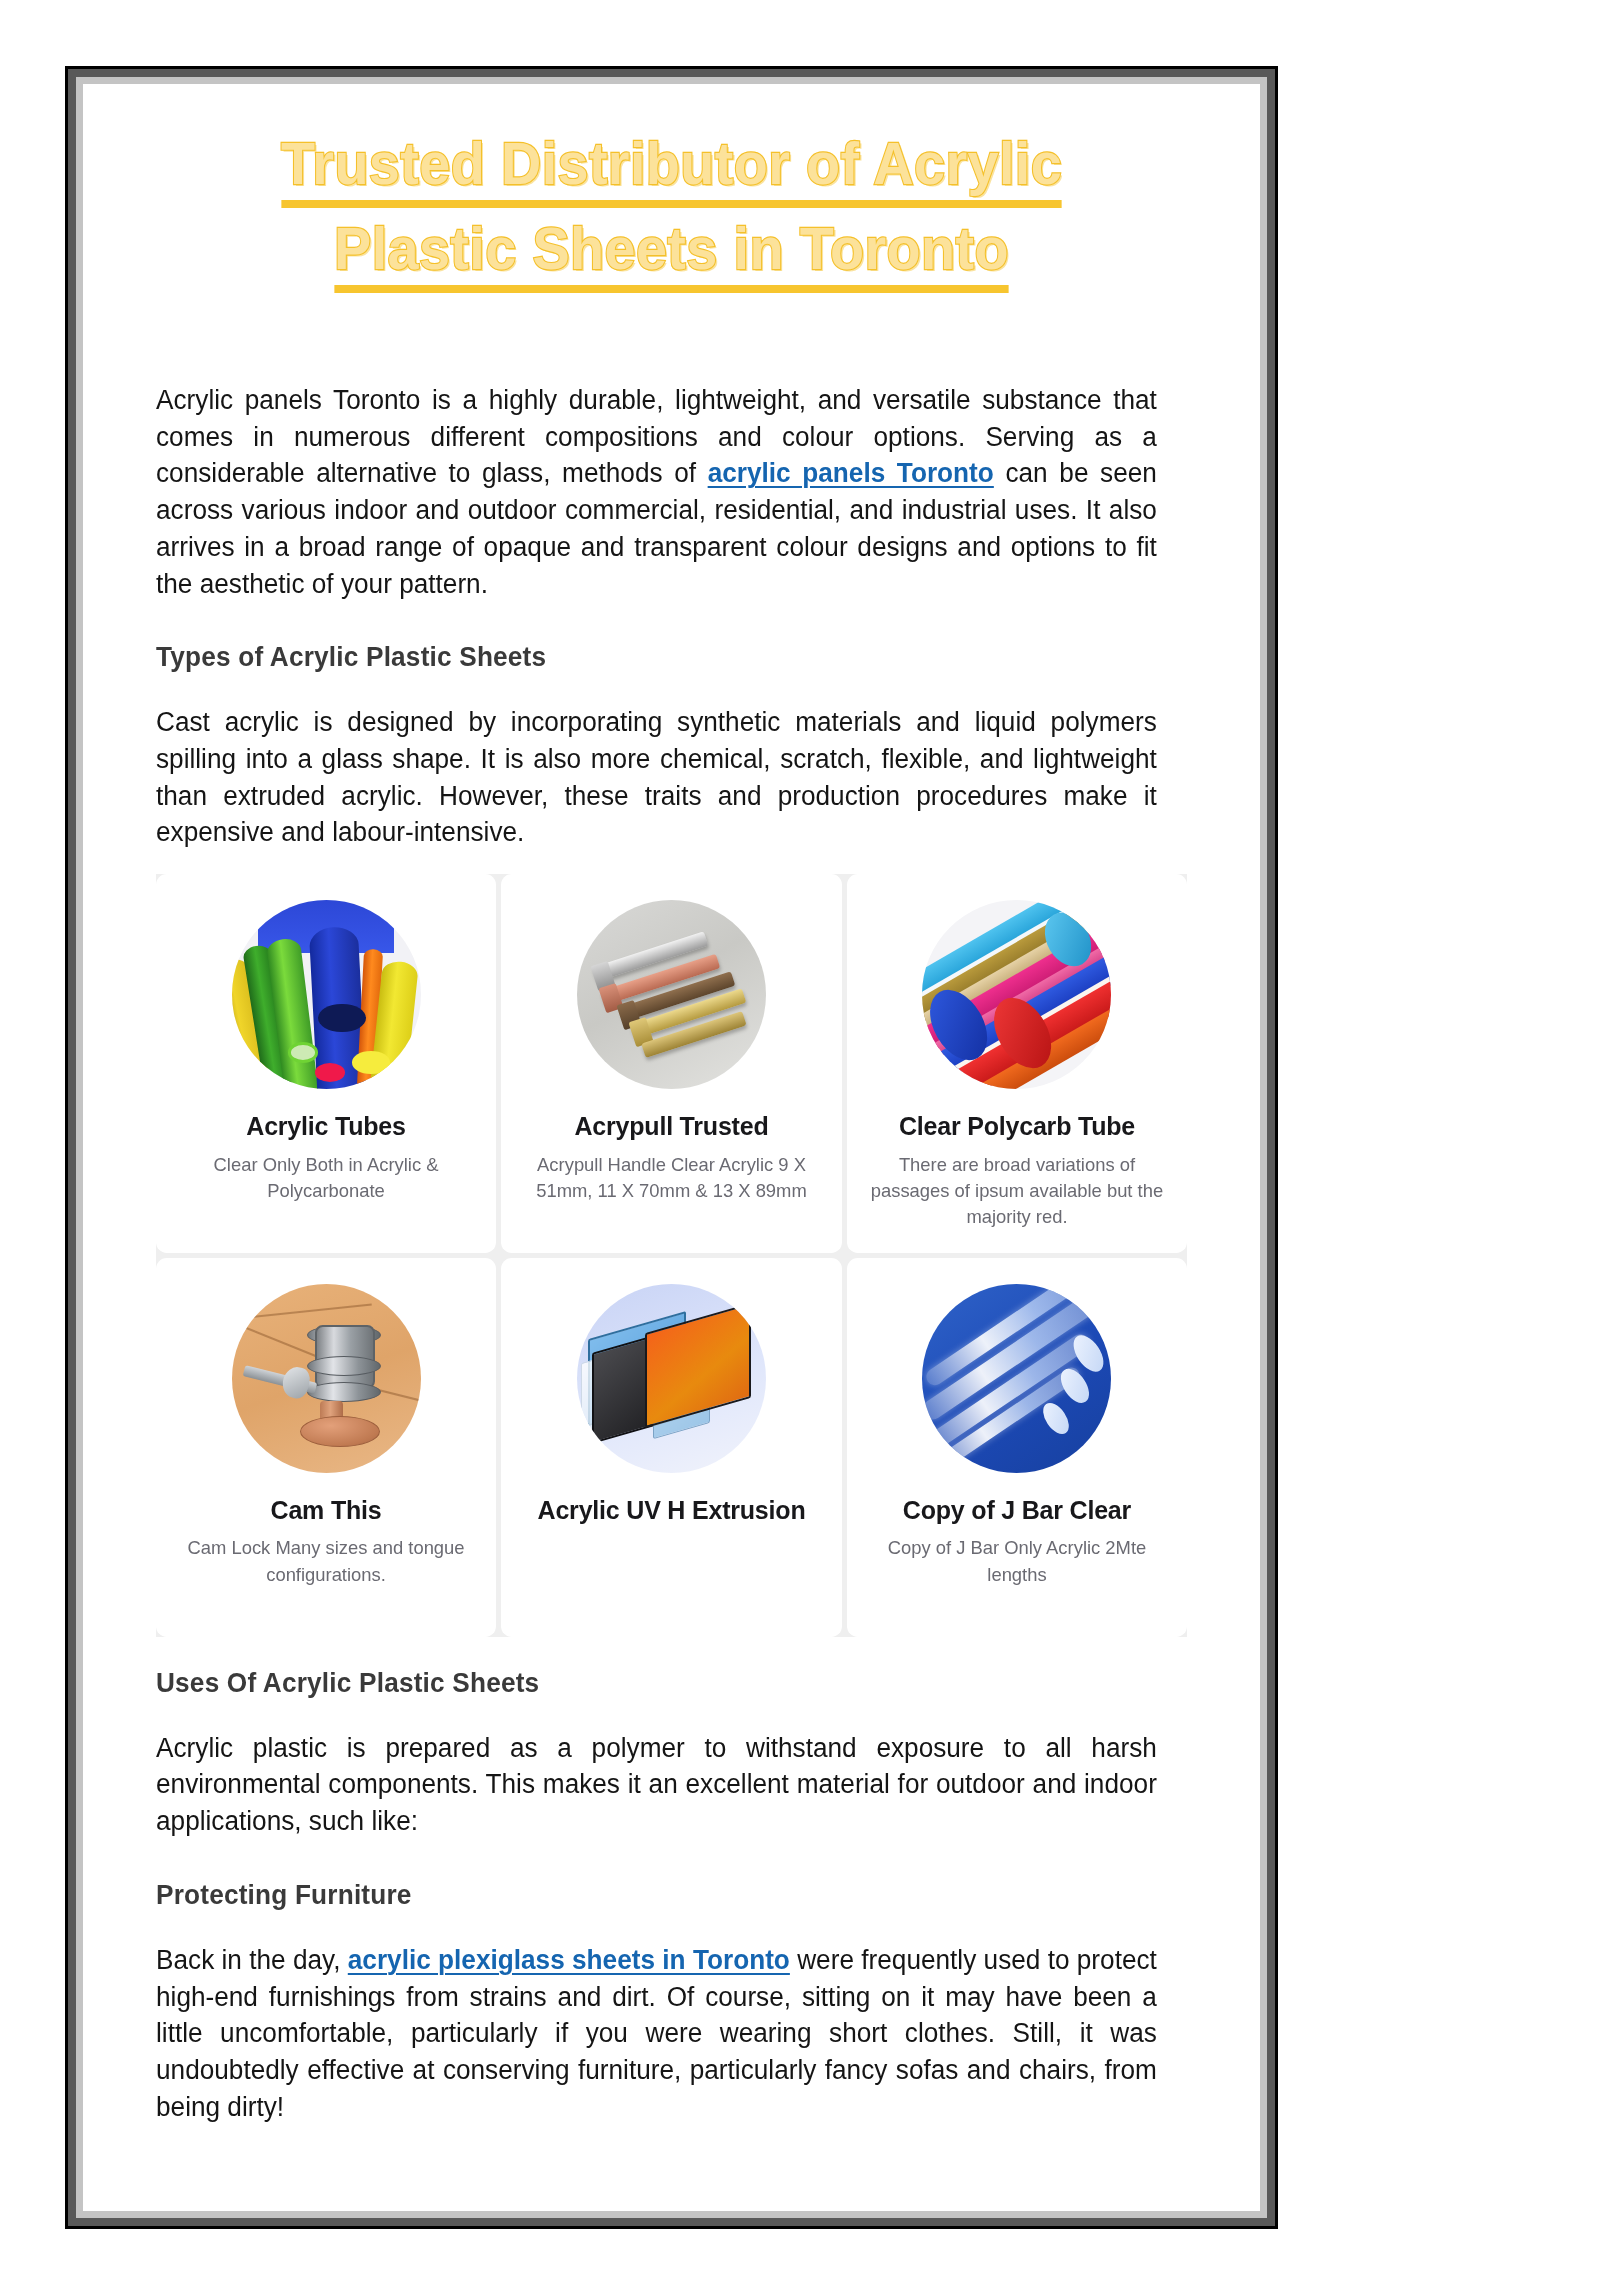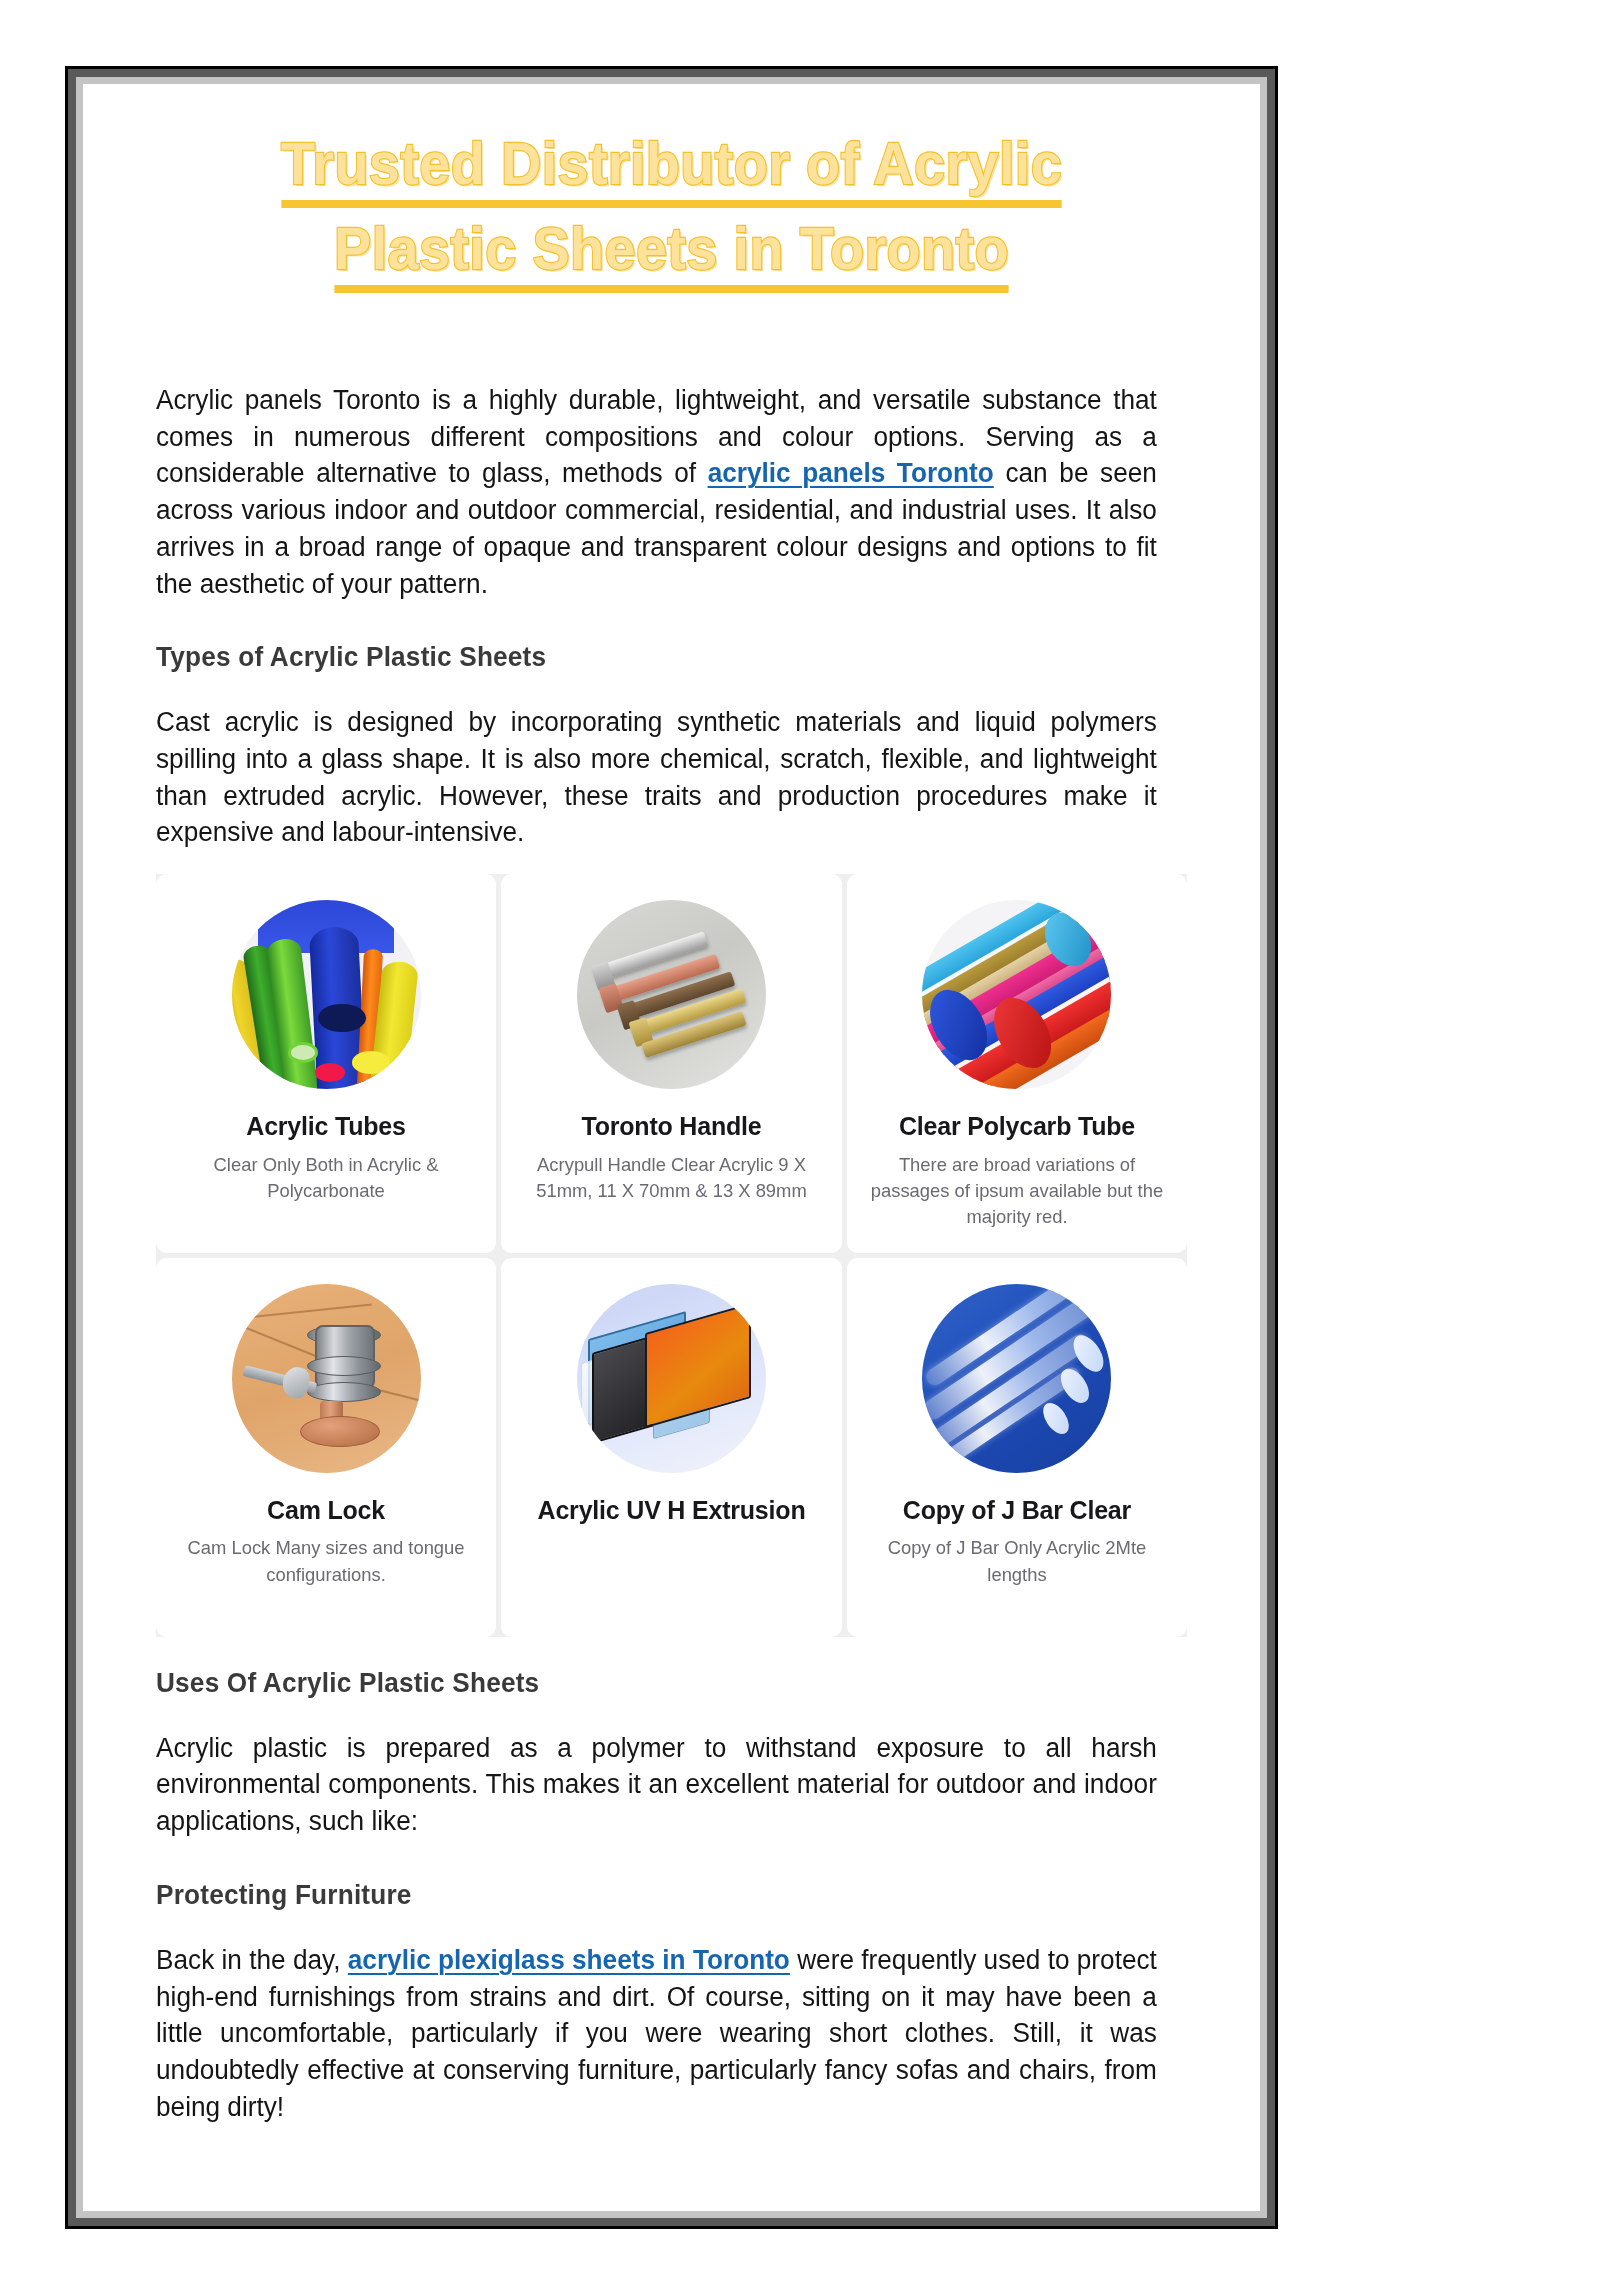--- a/index.html
+++ b/index.html
@@ -347,7 +347,7 @@
              <div class="foot" style="left:29%; top:63%; background:linear-gradient(180deg,#dfc878,#a98e38);"></div>
              <div class="bar" style="left:34%; top:67%; width:56%; background:linear-gradient(180deg,#dcc57a,#9d8335);"></div>
            </div>
-           <div class="card-title">Toronto Handle</div>
+           <div class="card-title">Acrypull Trusted</div>
            <div class="card-desc">Acrypull Handle Clear Acrylic 9 X 51mm, 11 X 70mm &amp; 13 X 89mm</div>
          </div>
 

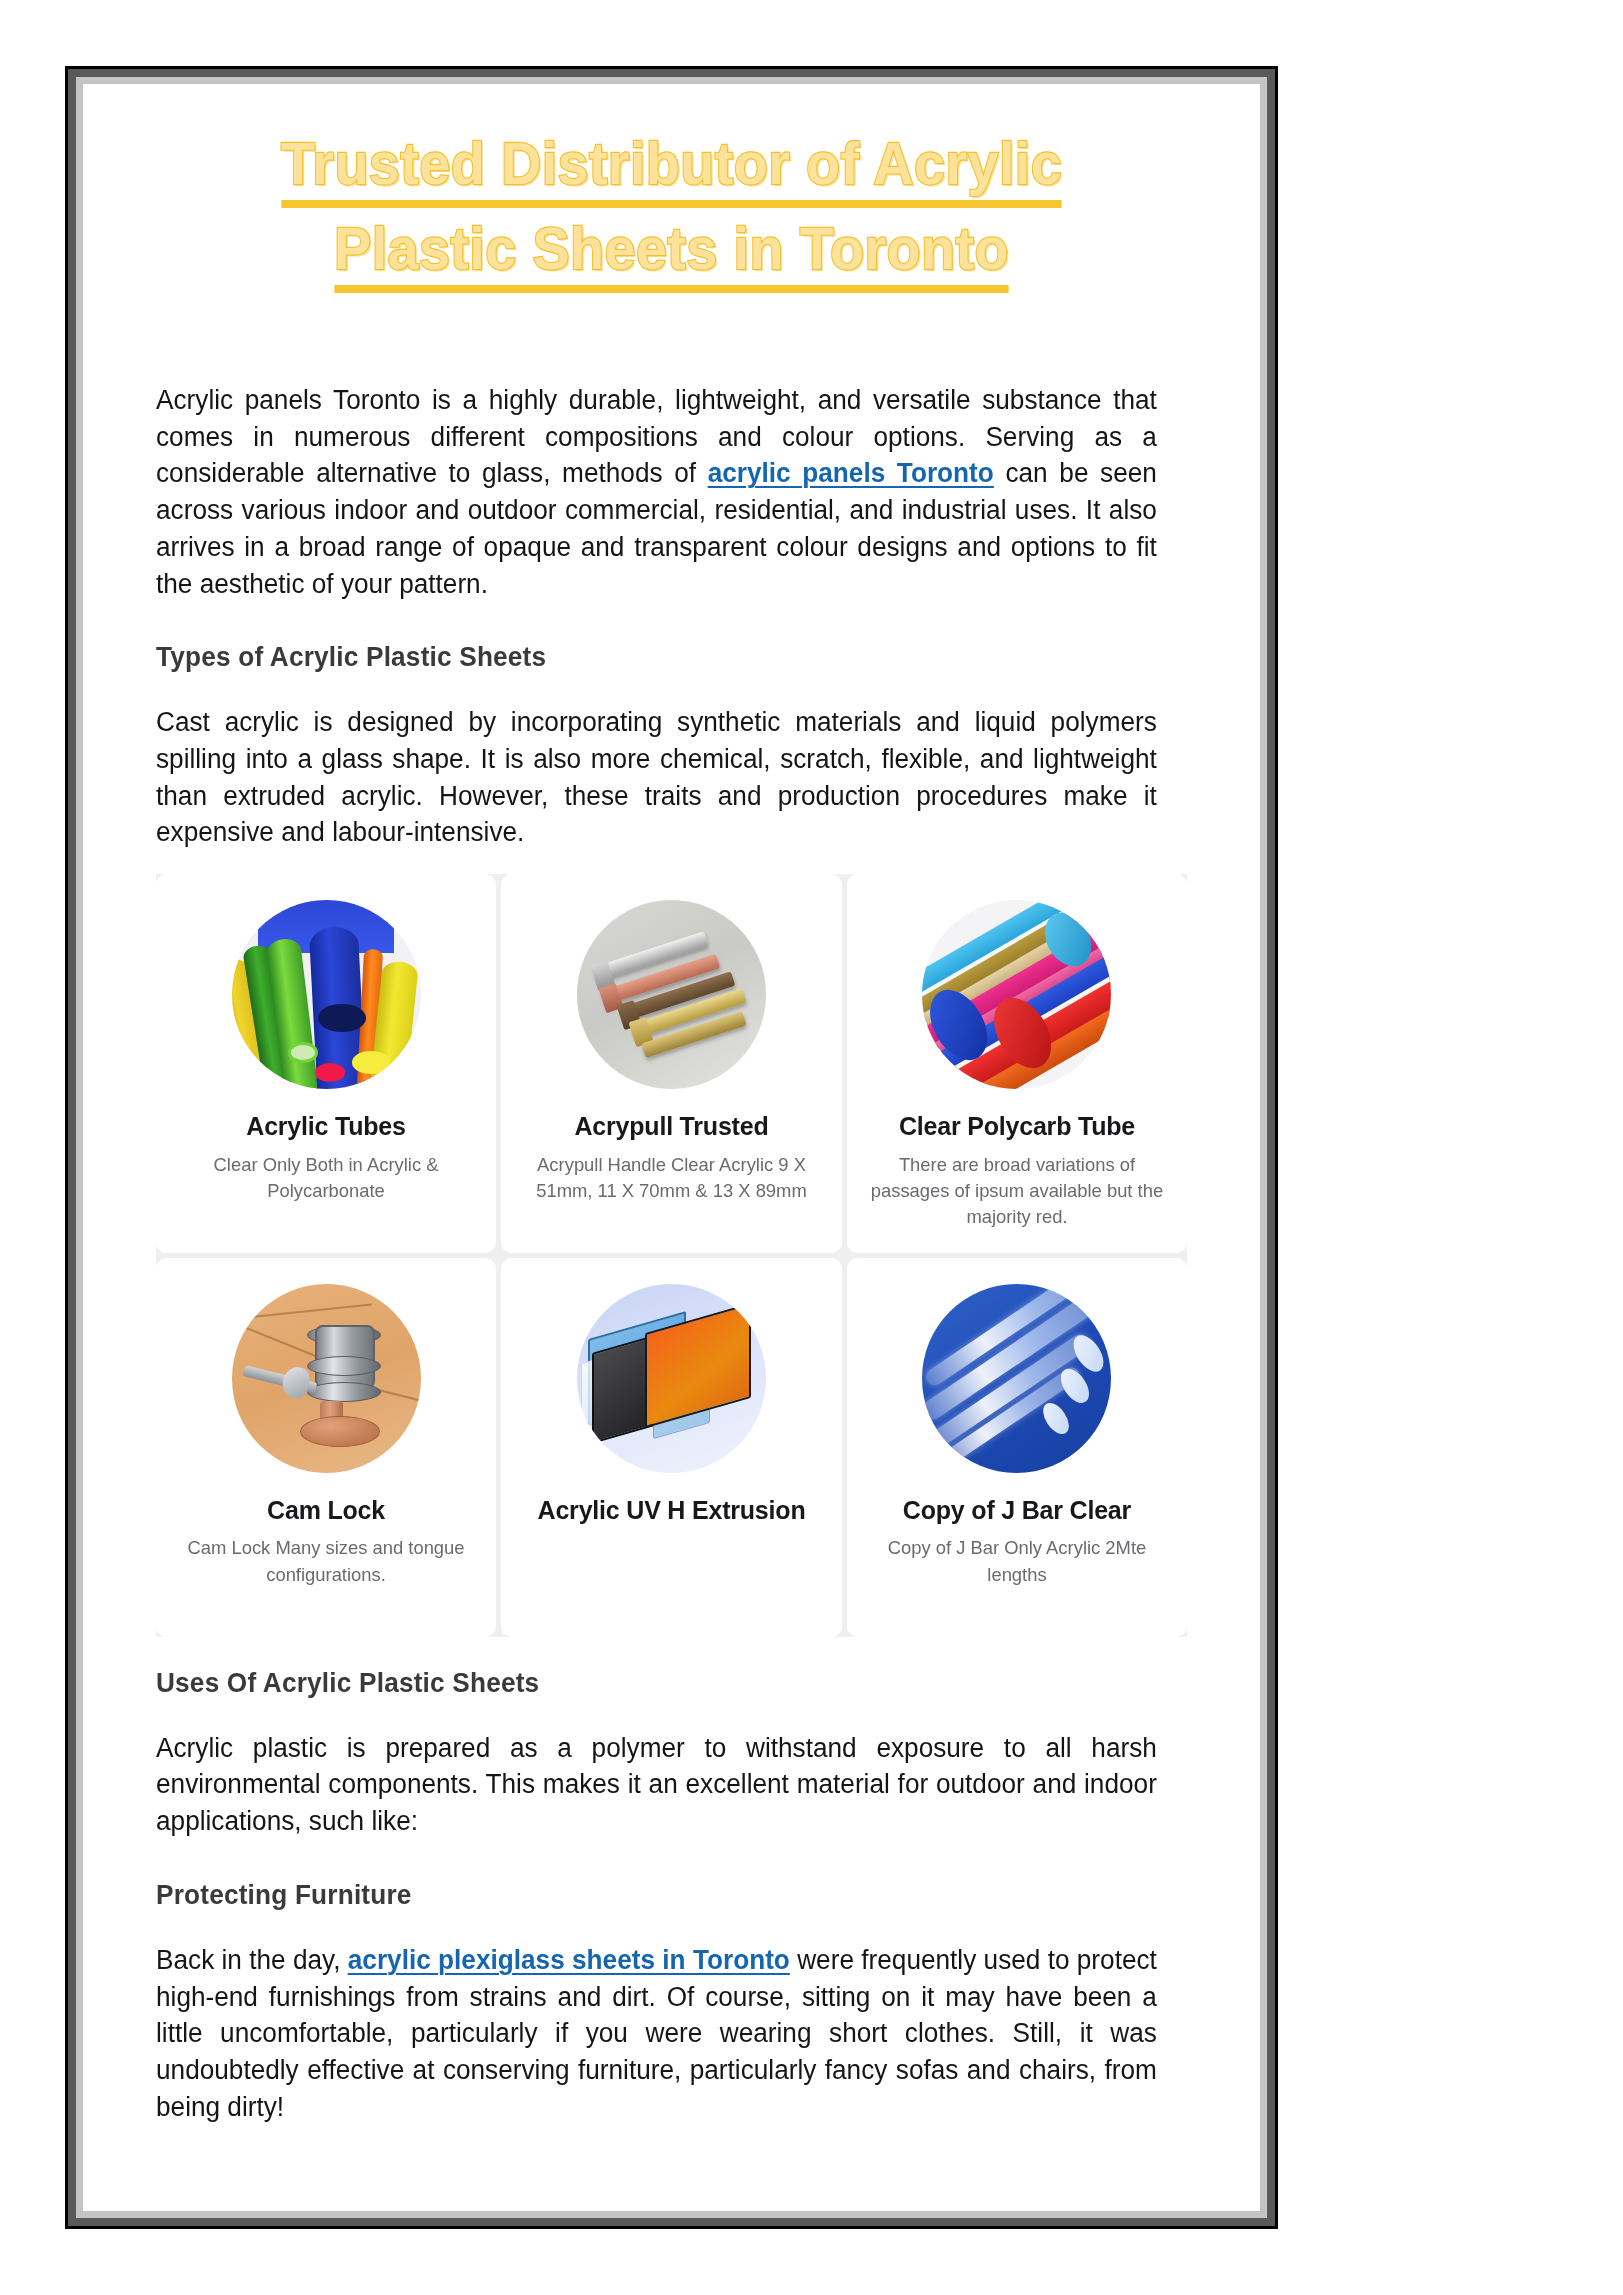--- a/index.html
+++ b/index.html
@@ -385,7 +385,7 @@
              <div class="peg-stem"></div>
              <div class="peg-head"></div>
            </div>
-           <div class="card-title">Cam Lock</div>
+           <div class="card-title">Cam This</div>
            <div class="card-desc">Cam Lock Many sizes and tongue configurations.</div>
          </div>
 

